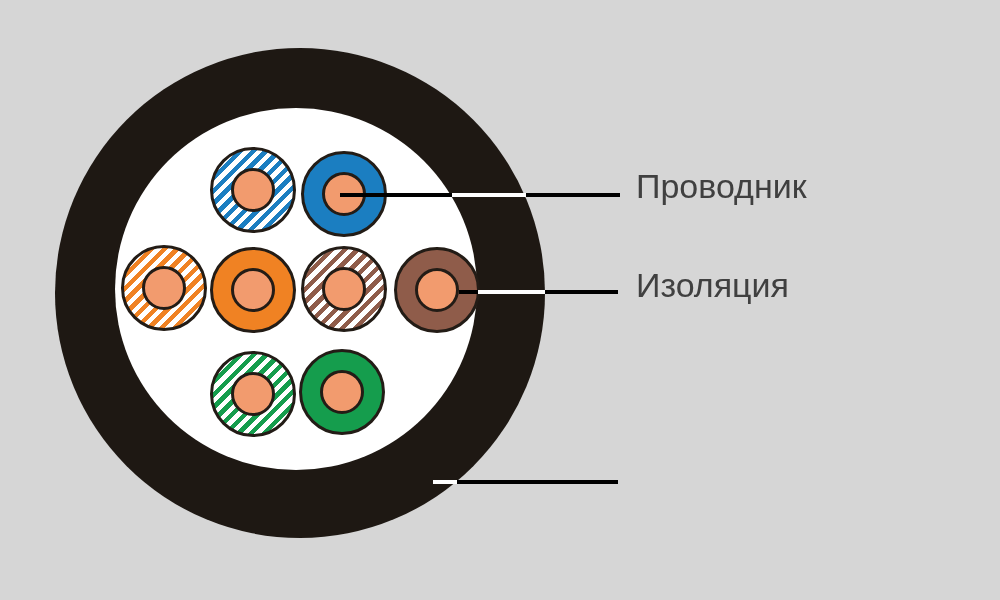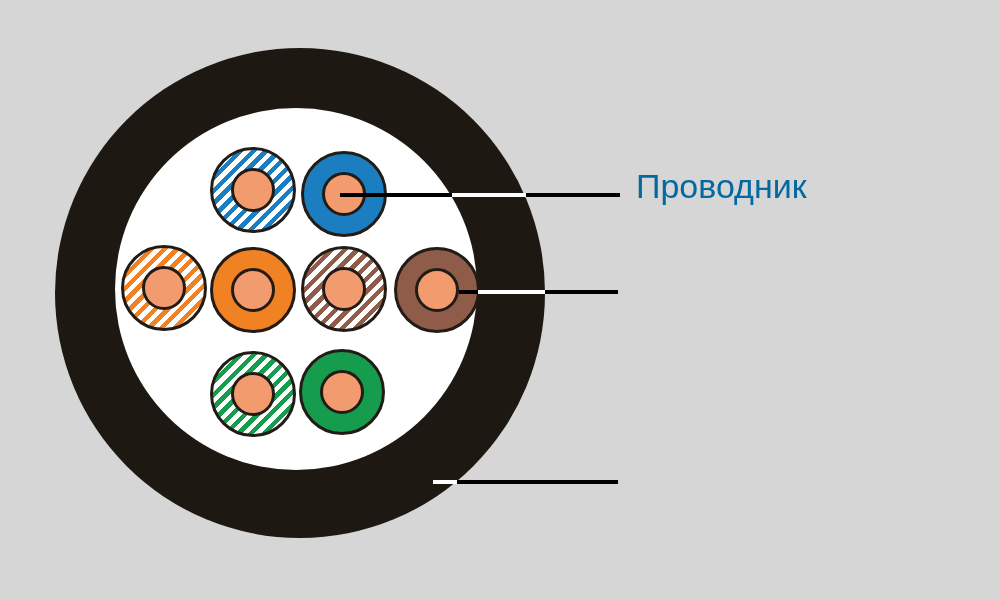--- a/index.html
+++ b/index.html
@@ -67,7 +67,7 @@
     left: 636px;
     font-size: 34px;
     line-height: 34px;
-    color: #0369a1;
+    color: #404040;
     white-space: nowrap;
   }
   .lbl-conductor  { top: 169px; }

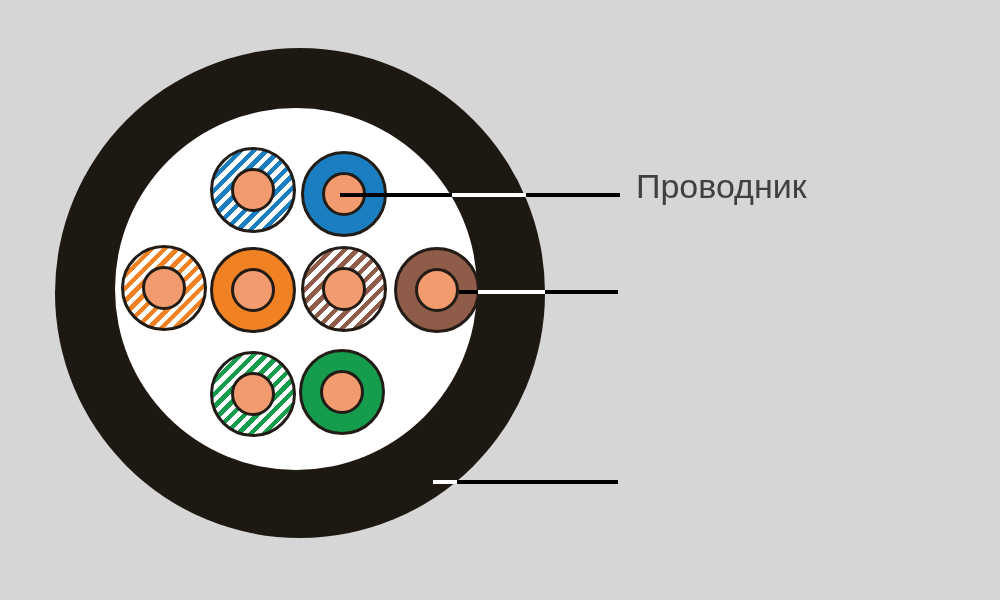--- a/index.html
+++ b/index.html
@@ -127,6 +127,7 @@
   </div>
 
   <div class="callout-label lbl-conductor">Проводник</div>
+  <div class="callout-label lbl-insulation">Изоляция</div>
 
 </div>
 

